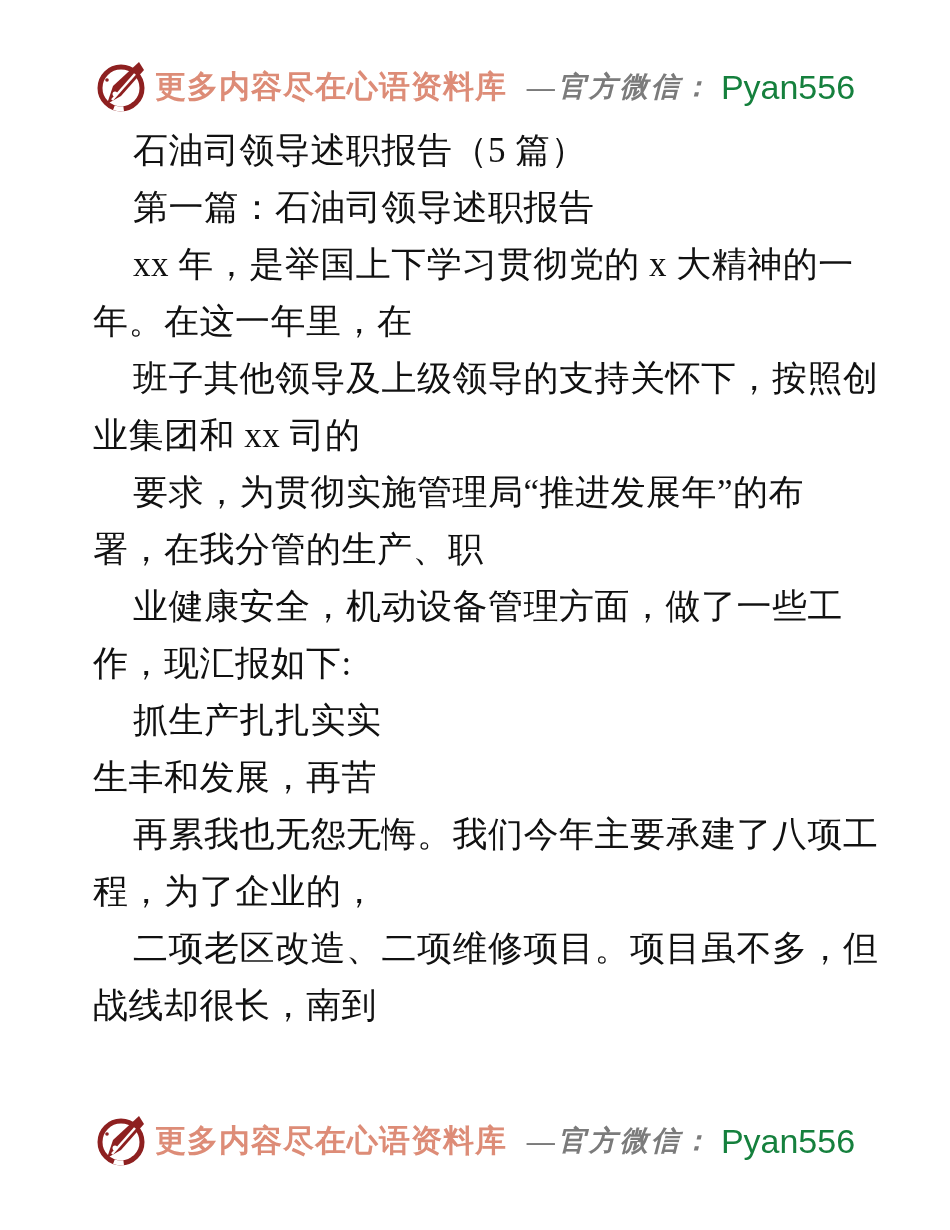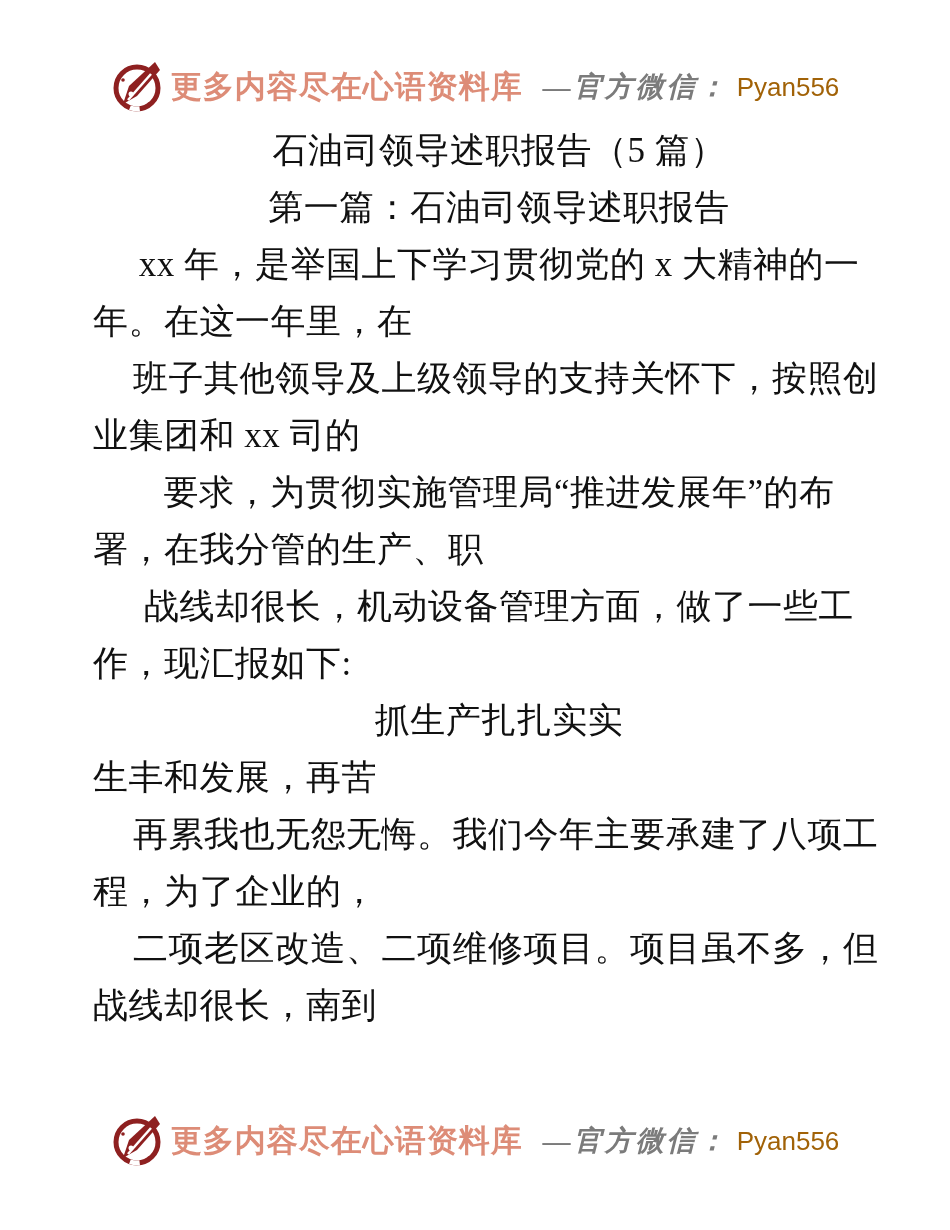--- a/index.html
+++ b/index.html
@@ -39,9 +39,9 @@
     margin-left: 12px;
   }
   .wechat-id {
-    color: #a16207;
+    color: #15803d;
     font-family: "Liberation Sans", "DejaVu Sans", sans-serif;
-    font-size: 26px;
+    font-size: 34px;
   }
   .body-text {
     position: absolute;

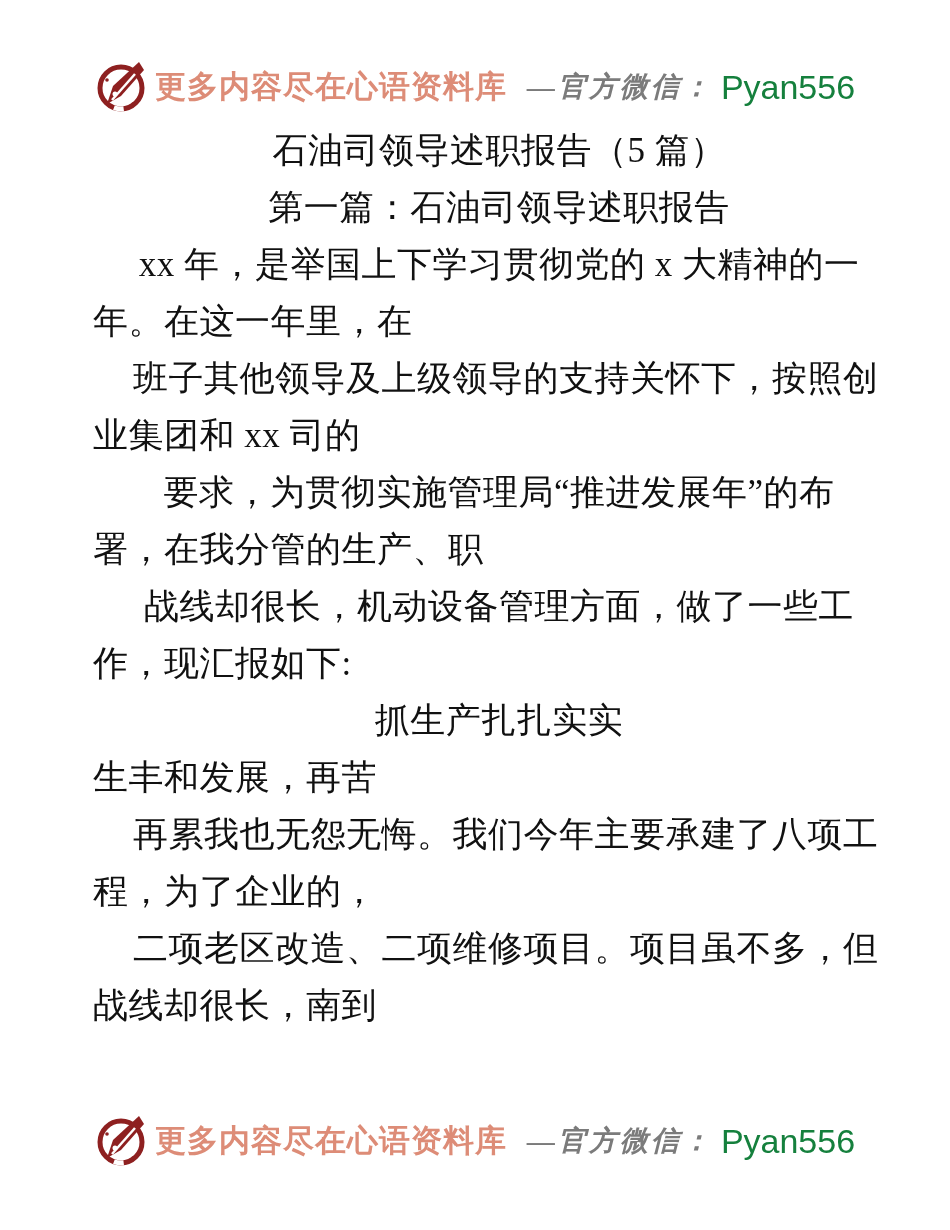--- a/index.html
+++ b/index.html
@@ -57,7 +57,7 @@
     white-space: nowrap;
     letter-spacing: 0.5px;
   }
-  .line.indent { padding-left: 40px; text-align: center; }
+  .line.indent { padding-left: 40px; }
 </style>
 </head>
 <body>

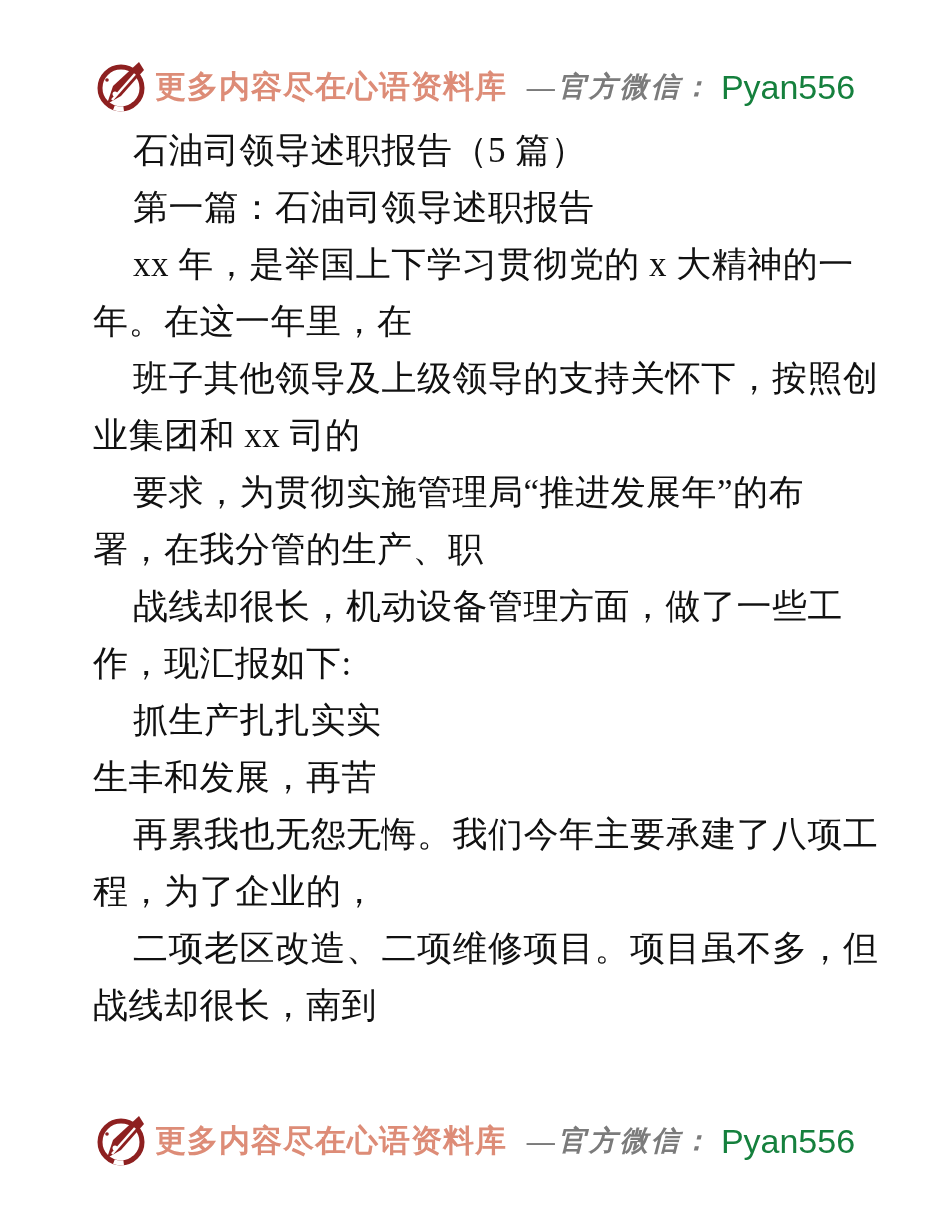--- a/index.html
+++ b/index.html
@@ -88,7 +88,7 @@
     <div class="line">业集团和 xx 司的</div>
     <div class="line indent">要求，为贯彻实施管理局“推进发展年”的布</div>
     <div class="line">署，在我分管的生产、职</div>
-    <div class="line indent">战线却很长，机动设备管理方面，做了一些工</div>
+    <div class="line indent">业健康安全，机动设备管理方面，做了一些工</div>
     <div class="line">作，现汇报如下:</div>
     <div class="line indent">抓生产扎扎实实</div>
     <div class="line">生丰和发展，再苦</div>

